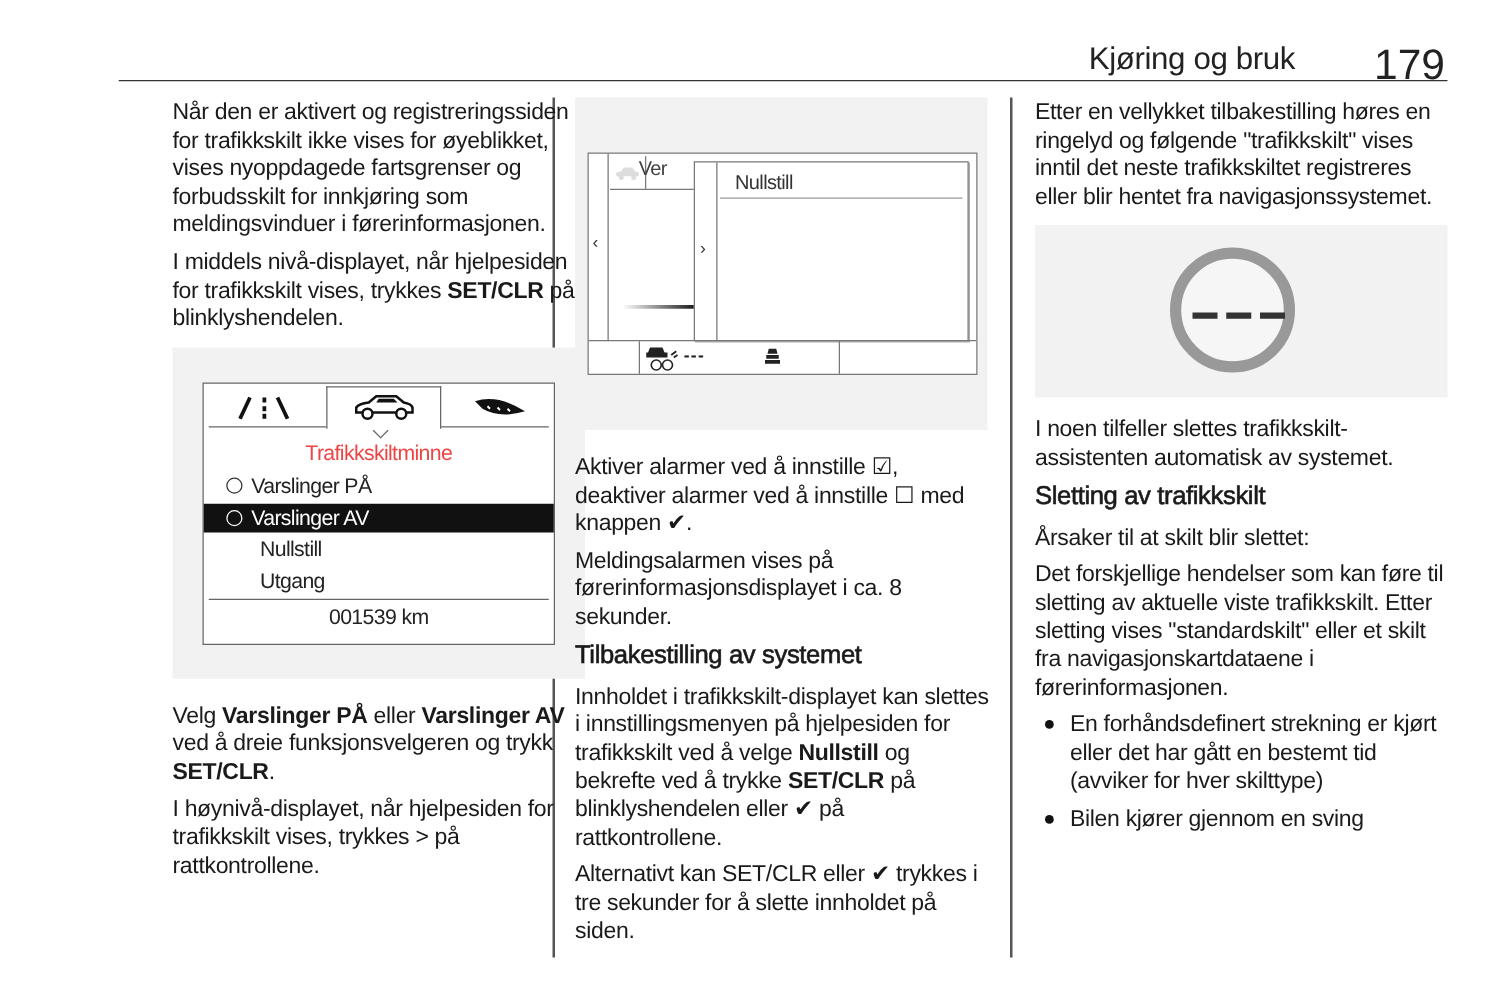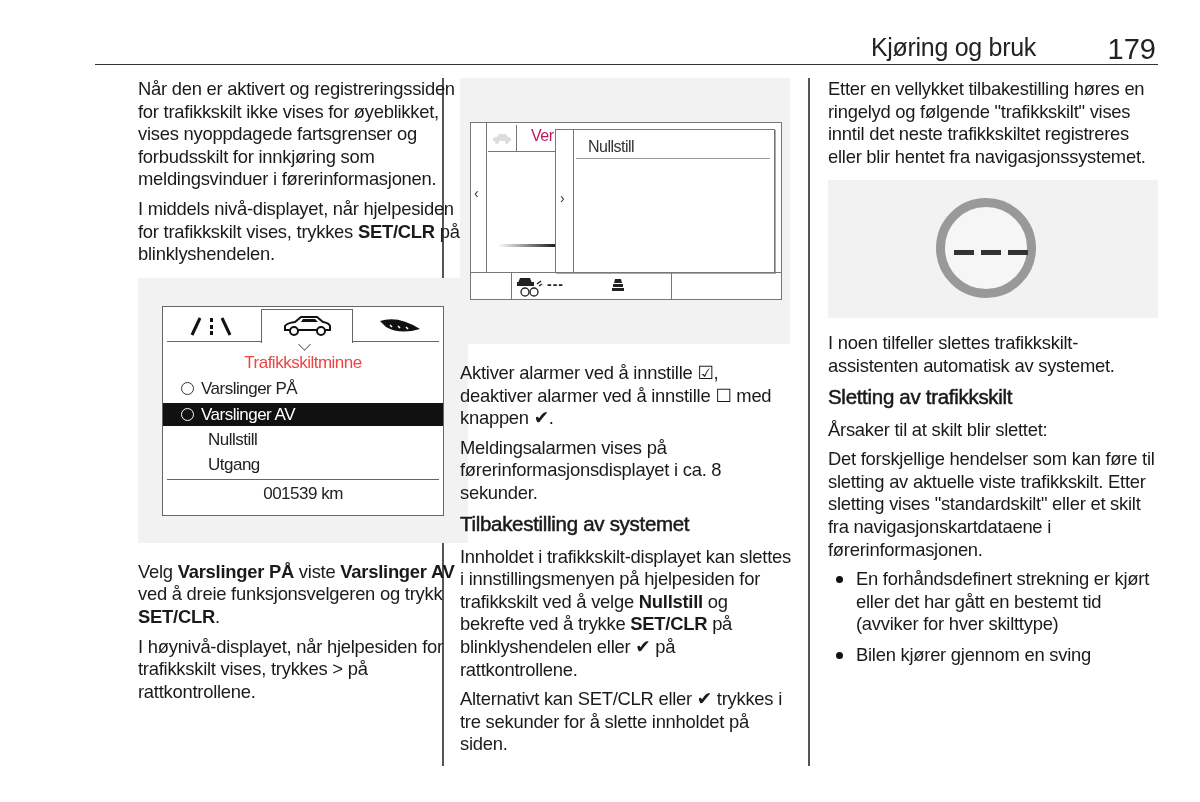--- a/index.html
+++ b/index.html
@@ -10,7 +10,7 @@
   }
   .header { position: absolute; left: 95px; top: 30px; width: 1063px; height: 34px; border-bottom: 1.5px solid #333; }
   .header-title { position: absolute; right: 122px; top: 3px; font-size: 25px; letter-spacing: -0.3px; color: #222; }
-  .header-page { position: absolute; right: 2px; top: 3px; font-size: 29px; color: #222; }
+  .header-page { position: absolute; right: 2px; top: 3px; font-size: 34px; color: #222; }
 
   .col { position: absolute; top: 78px; }
   .col1 { left: 94px; width: 332px; margin-left: 44px; }

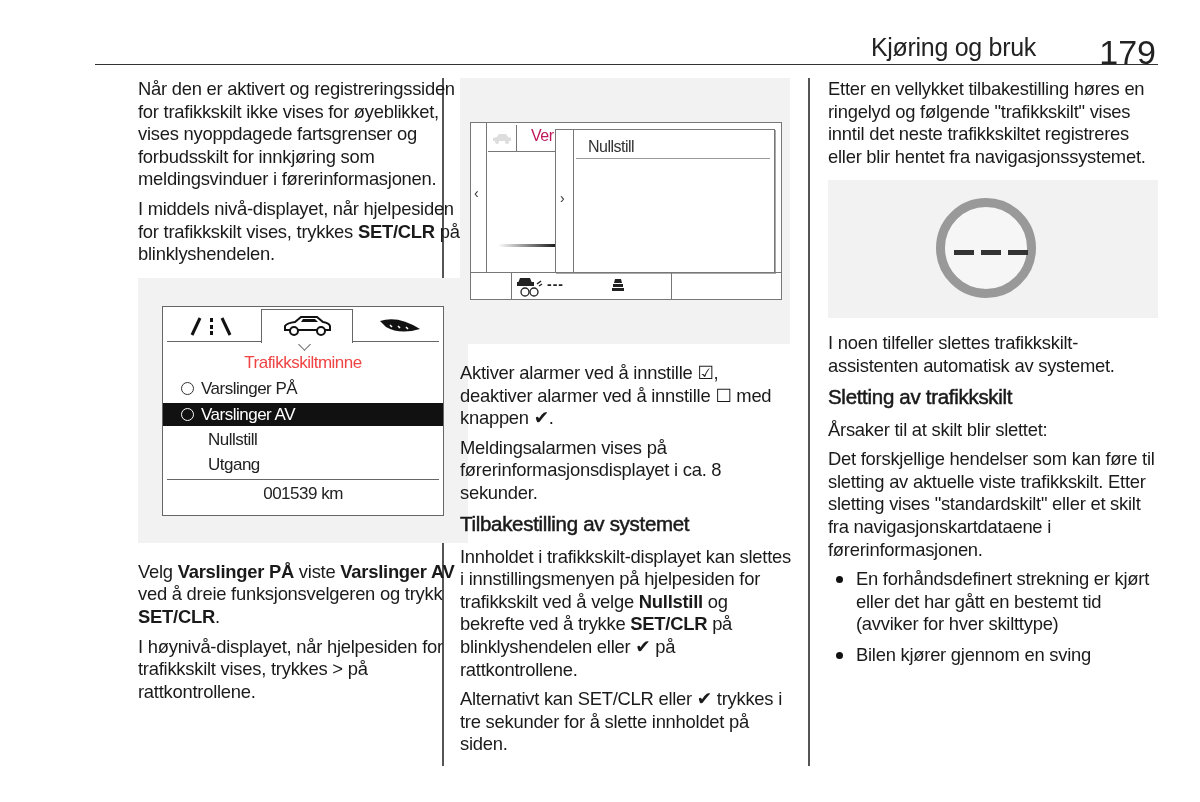--- a/index.html
+++ b/index.html
@@ -52,7 +52,7 @@
   .d2-leftbar { position:absolute; left: 0; top: 0; width: 15px; height: 150px; border-right: 1.5px solid #777; }
   .d2-lchev { position:absolute; left: 3px; top: 62px; font-size: 14px; color:#333; }
   .d2-tab-icon { position:absolute; left: 17px; top: 2px; width: 28px; height: 26px; border-right:1.5px solid #777; display:flex; align-items:center; justify-content:center; }
-  .d2-tab-ver { position:absolute; left: 60px; top: 4px; font-size: 16px; color:#be185d; letter-spacing:-0.5px; }
+  .d2-tab-ver { position:absolute; left: 40px; top: 4px; font-size: 16px; color:#404040; letter-spacing:-0.5px; }
   .d2-tab-line { position:absolute; left: 17px; top: 28px; width: 70px; border-top: 1.5px solid #777; }
   .d2-grad { position:absolute; left: 27px; top: 121px; width: 60px; height: 3px; background: linear-gradient(to right, #fff, #111); }
   .d2-popup { position:absolute; left: 84px; top: 6px; width: 218px; height: 142px; background:#fff; border: 1.5px solid #777; box-shadow: 1px 1px 0 #aaa; }

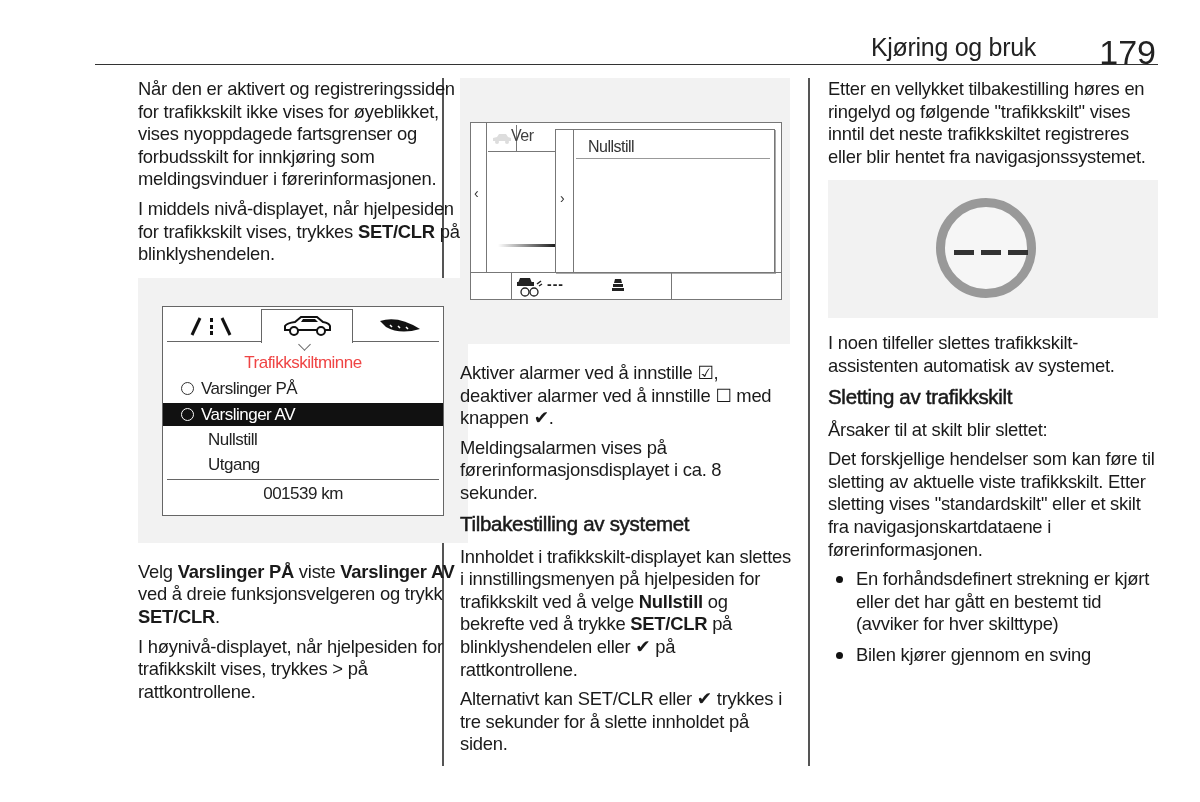--- a/index.html
+++ b/index.html
@@ -131,7 +131,7 @@
     </div>
   </div>
 
-  <p><span>Velg </span><b>Varslinger PÅ</b><span> viste </span><b>Varslinger AV</b><span> ved å dreie funksjonsvelgeren og trykk </span><b>SET/CLR</b><span>.</span></p>
+  <p><span>Velg </span><b>Varslinger PÅ</b><span> eller </span><b>Varslinger AV</b><span> ved å dreie funksjonsvelgeren og trykk </span><b>SET/CLR</b><span>.</span></p>
   <p>I høynivå-displayet, når hjelpesiden for trafikkskilt vises, trykkes &gt; på rattkontrollene.</p>
 </div>
 

